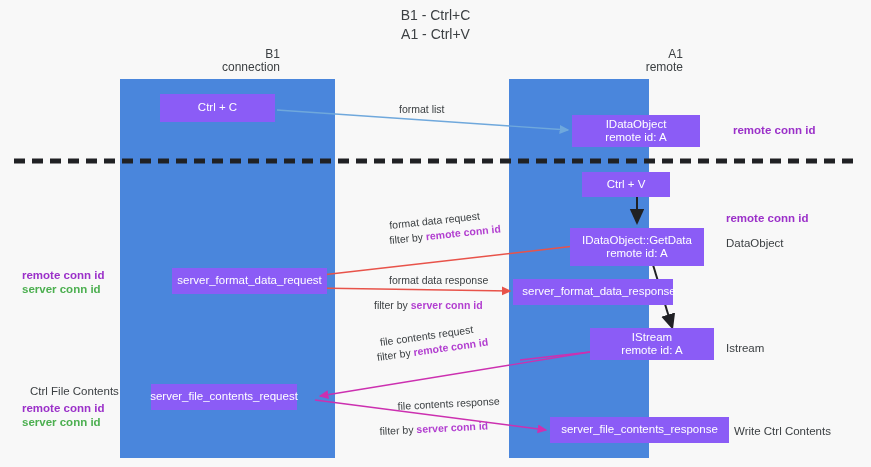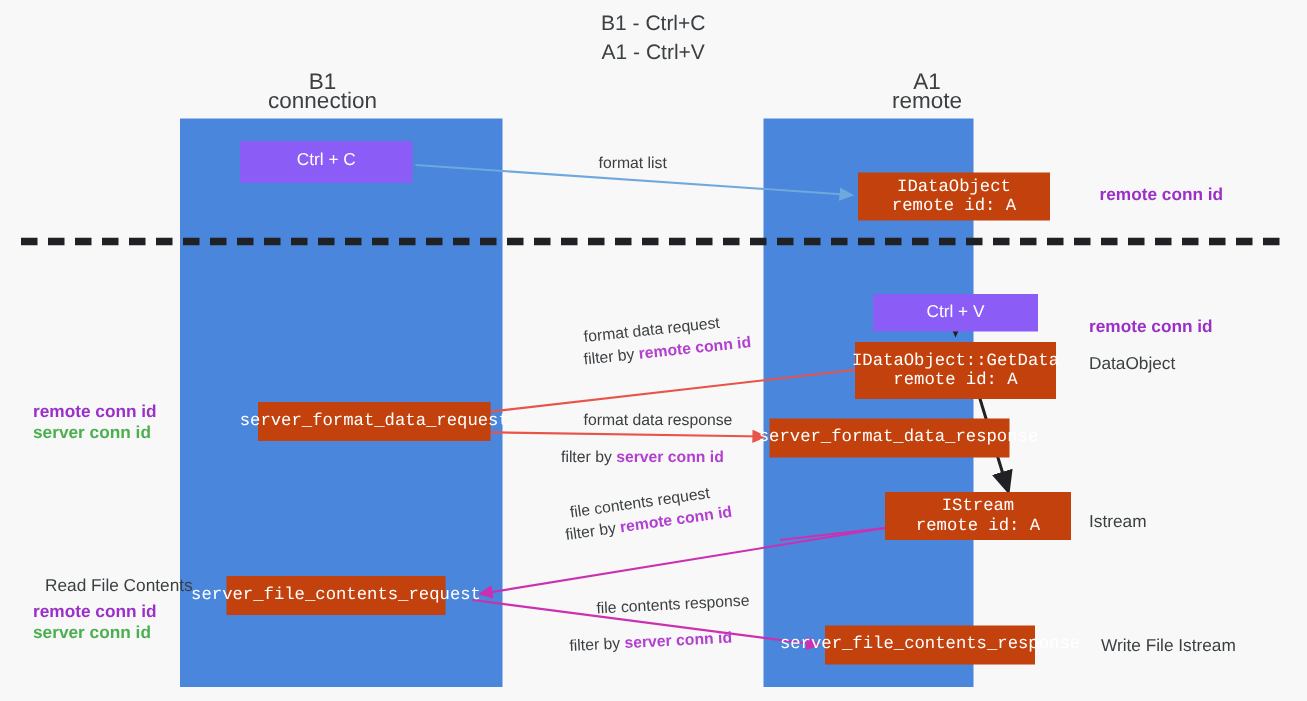--- a/index.html
+++ b/index.html
@@ -38,8 +38,8 @@
   }
   .col-header {
     position: absolute;
-    text-align: center;
-    font-size: 15px;
+    text-align: right;
+    font-size: 12px;
     color: #3c4043;
     line-height: 13px;
     white-space: pre-line;

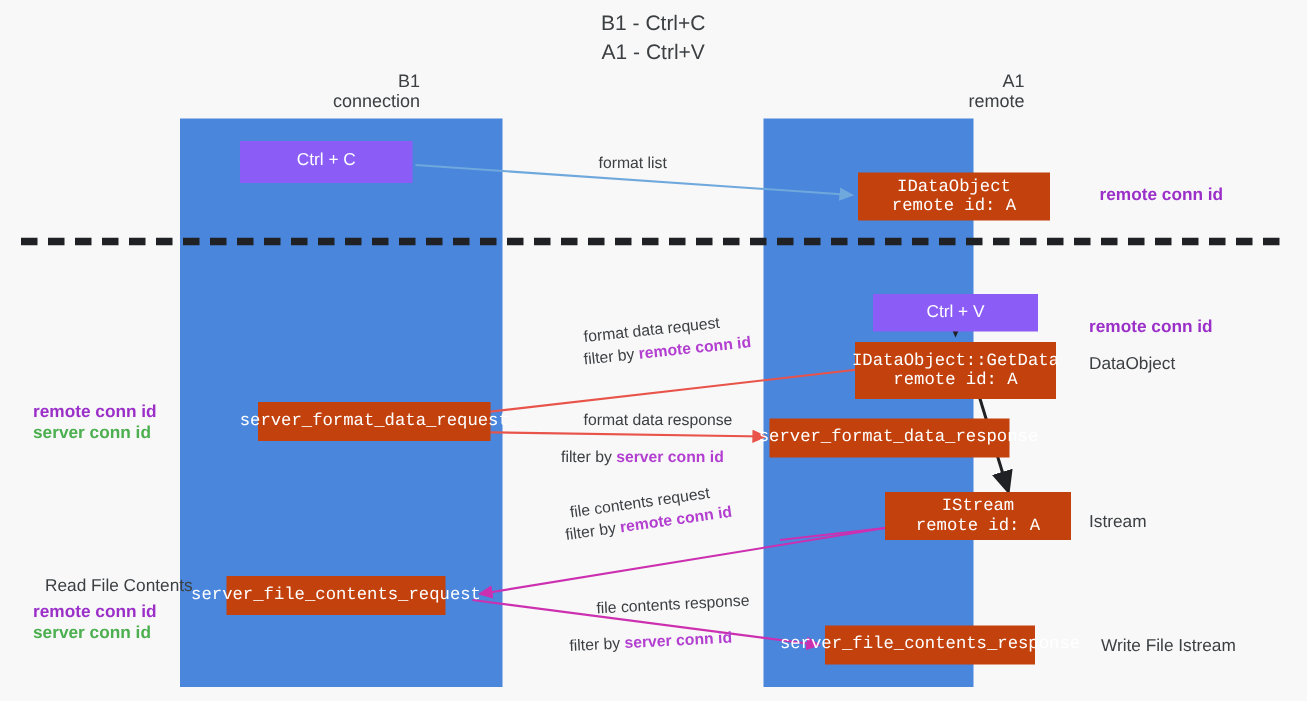--- a/index.html
+++ b/index.html
@@ -62,7 +62,7 @@
     white-space: pre-line;
   }
   .box.green { background: #8b5cf6; }
-  .box.orange { background: #c2410c; font-family: Liberation Mono, monospace; }
+  .box.orange { background: #8b5cf6; }
   .side-label {
     position: absolute;
     font-size: 11.5px;

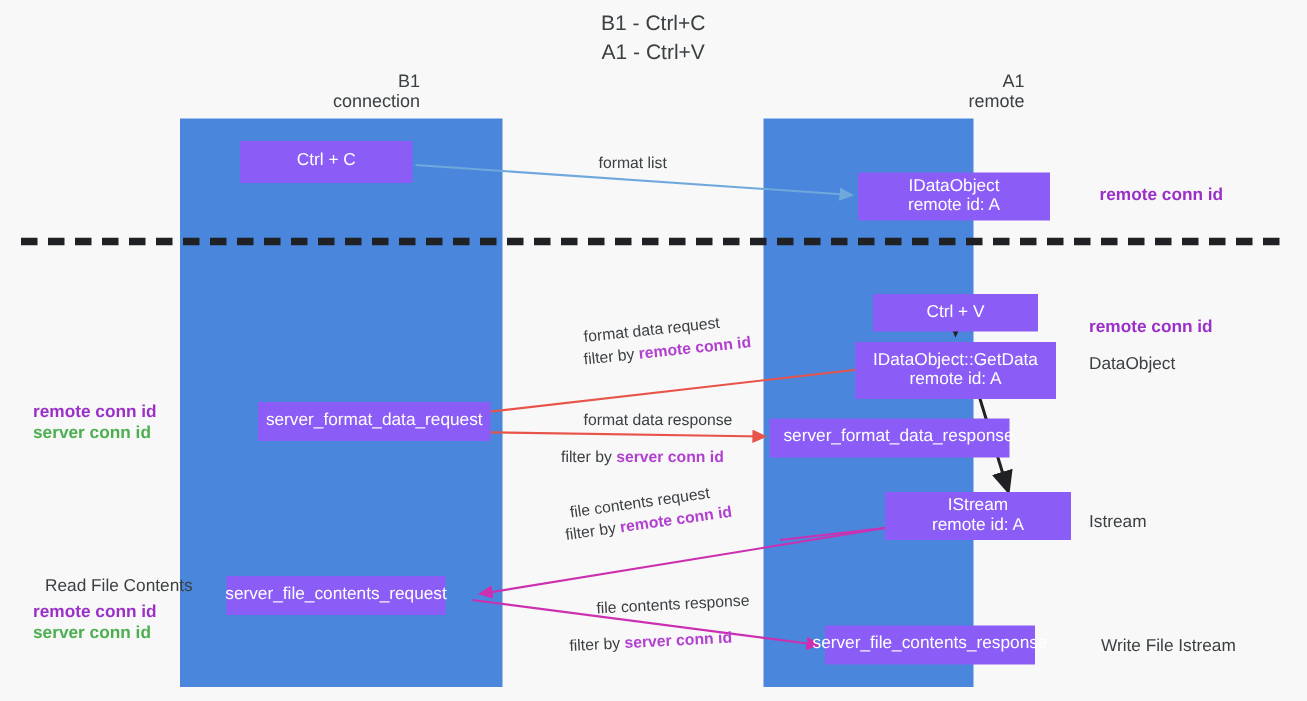--- a/index.html
+++ b/index.html
@@ -140,7 +140,7 @@
   <div class="box orange" style="left:572px; top:115px; width:128px; height:32px;">IDataObject
 remote id: A</div>
 
-  <div class="box green" style="left:582px; top:172px; width:110px; height:25px;margin-top:24px;">Ctrl + V</div>
+  <div class="box green" style="left:582px; top:172px; width:88px; height:25px;">Ctrl + V</div>
 
   <div class="box orange" style="left:570px; top:228px; width:134px; height:38px;">IDataObject::GetData
 remote id: A</div>

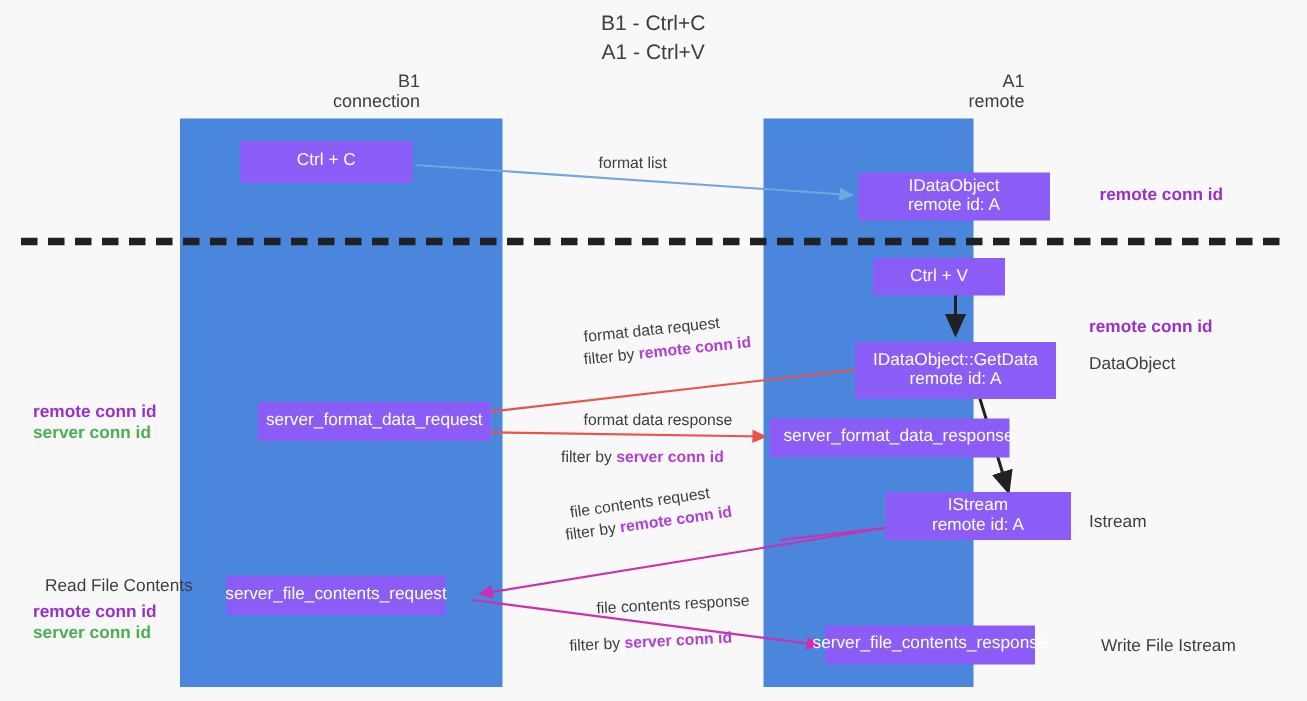--- a/index.html
+++ b/index.html
@@ -165,7 +165,7 @@
   <div class="side-label purple" style="left:22px; top:268px;">remote conn id</div>
   <div class="side-label green" style="left:22px; top:282px;">server conn id</div>
 
-  <div class="side-label" style="left:30px; top:384px;">Read File Contents</div>
+  <div class="side-label" style="left:30px; top:384px;">Ctrl File Contents</div>
   <div class="side-label purple" style="left:22px; top:401px;">remote conn id</div>
   <div class="side-label green" style="left:22px; top:415px;">server conn id</div>
 

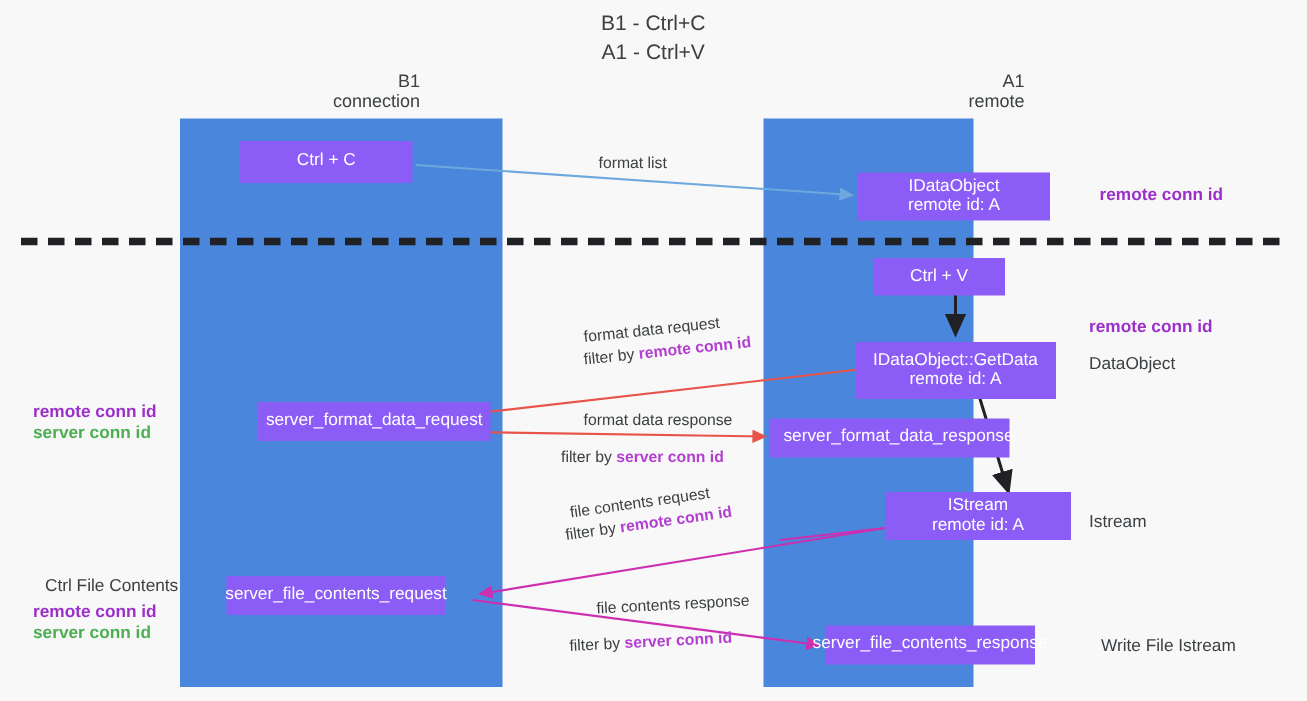--- a/index.html
+++ b/index.html
@@ -154,7 +154,7 @@
 
   <div class="box orange" style="left:151px; top:384px; width:146px; height:26px;">server_file_contents_request</div>
 
-  <div class="box orange" style="left:550px; top:417px; width:140px; height:26px;">server_file_contents_response</div>
+  <div class="box orange" style="left:550px; top:417px; width:179px; height:26px;">server_file_contents_response</div>
 
   <div class="side-label purple" style="left:733px; top:123px;">remote conn id</div>
   <div class="side-label purple" style="left:726px; top:211px;">remote conn id</div>

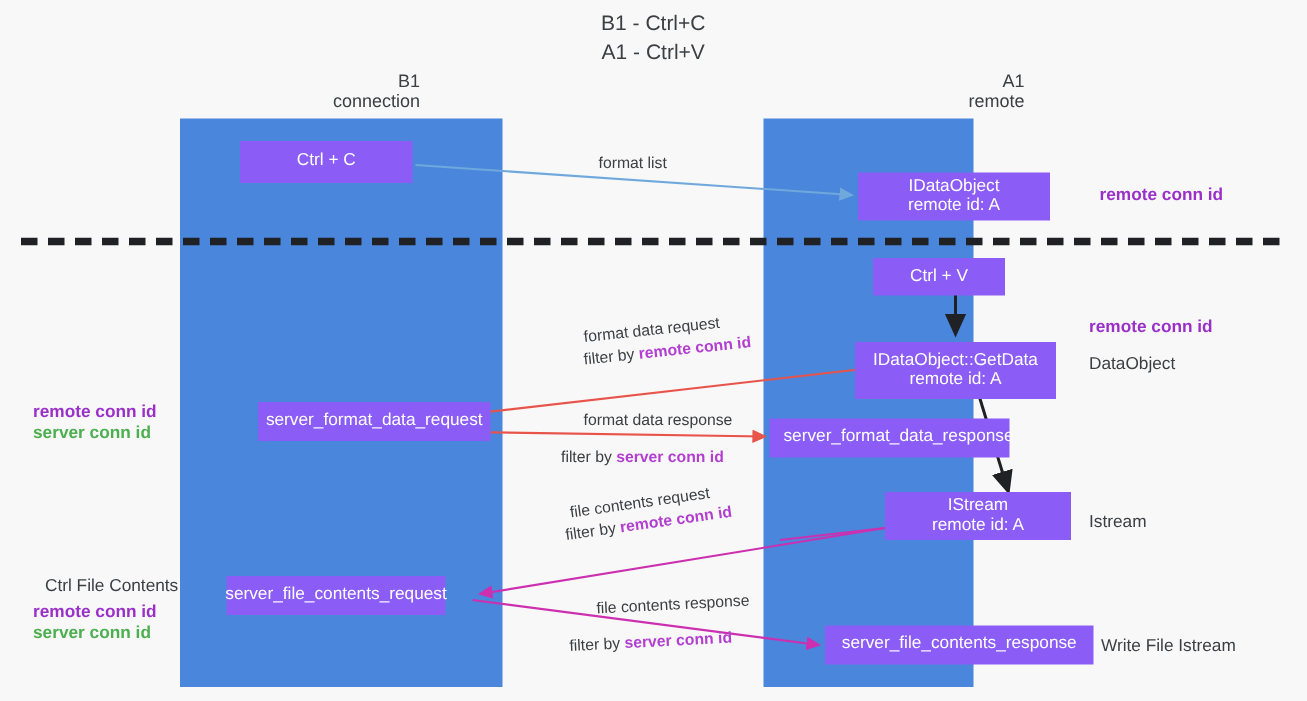--- a/index.html
+++ b/index.html
@@ -160,7 +160,7 @@
   <div class="side-label purple" style="left:726px; top:211px;">remote conn id</div>
   <div class="side-label" style="left:726px; top:236px;">DataObject</div>
   <div class="side-label" style="left:726px; top:341px;">Istream</div>
-  <div class="side-label" style="left:734px; top:424px;">Write File Istream</div>
+  <div class="side-label" style="left:734px; top:424px;">Write Ctrl Contents</div>
 
   <div class="side-label purple" style="left:22px; top:268px;">remote conn id</div>
   <div class="side-label green" style="left:22px; top:282px;">server conn id</div>

